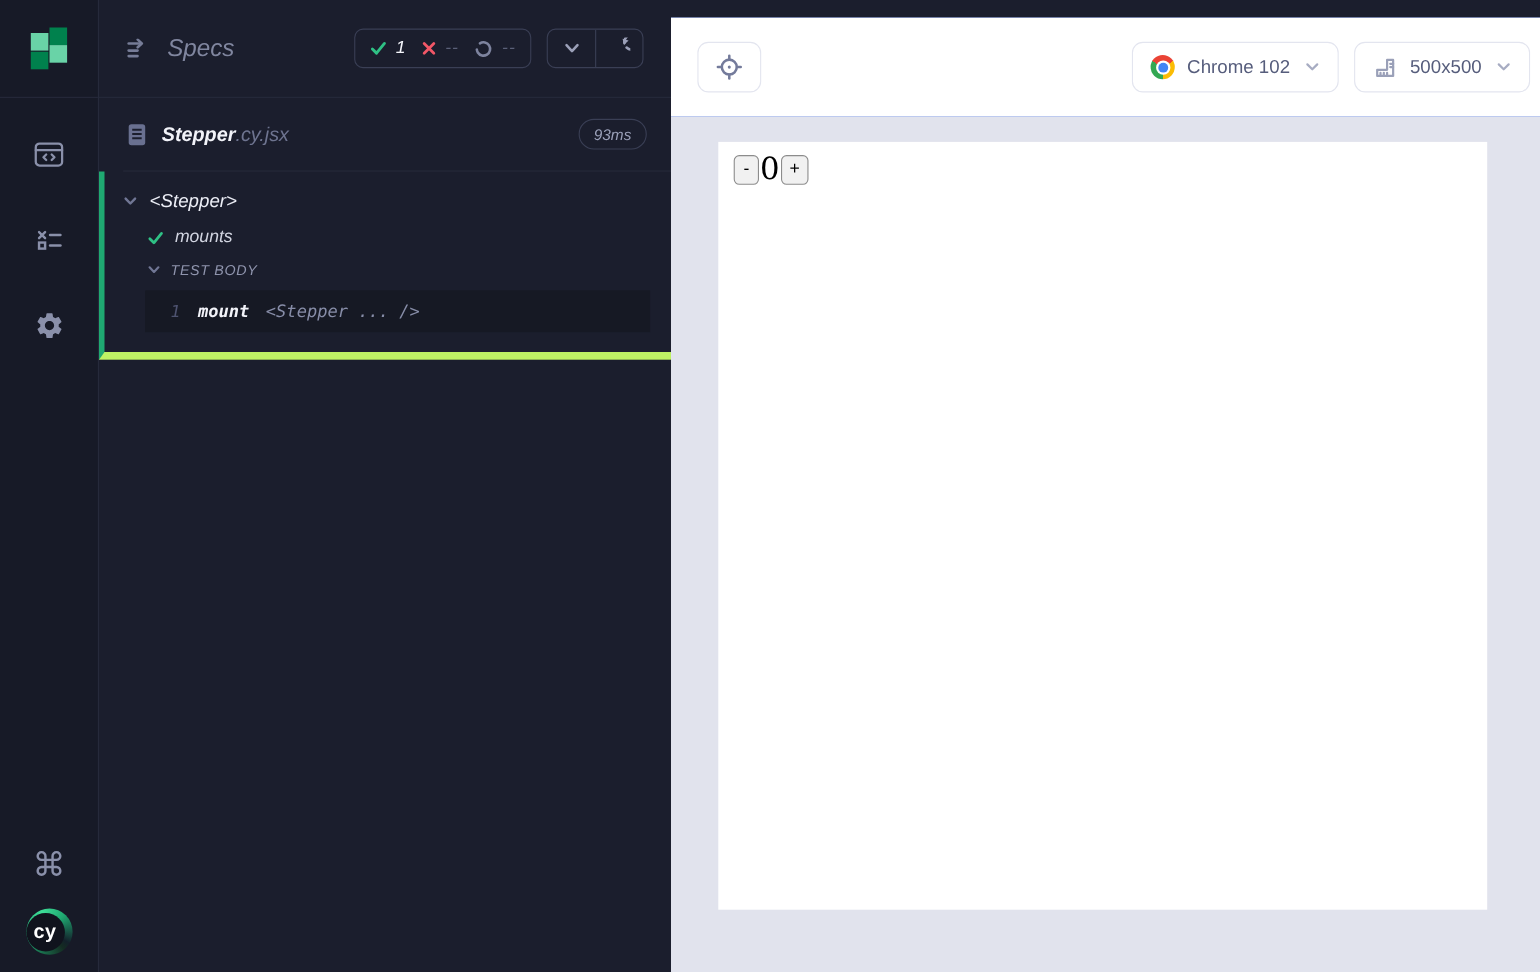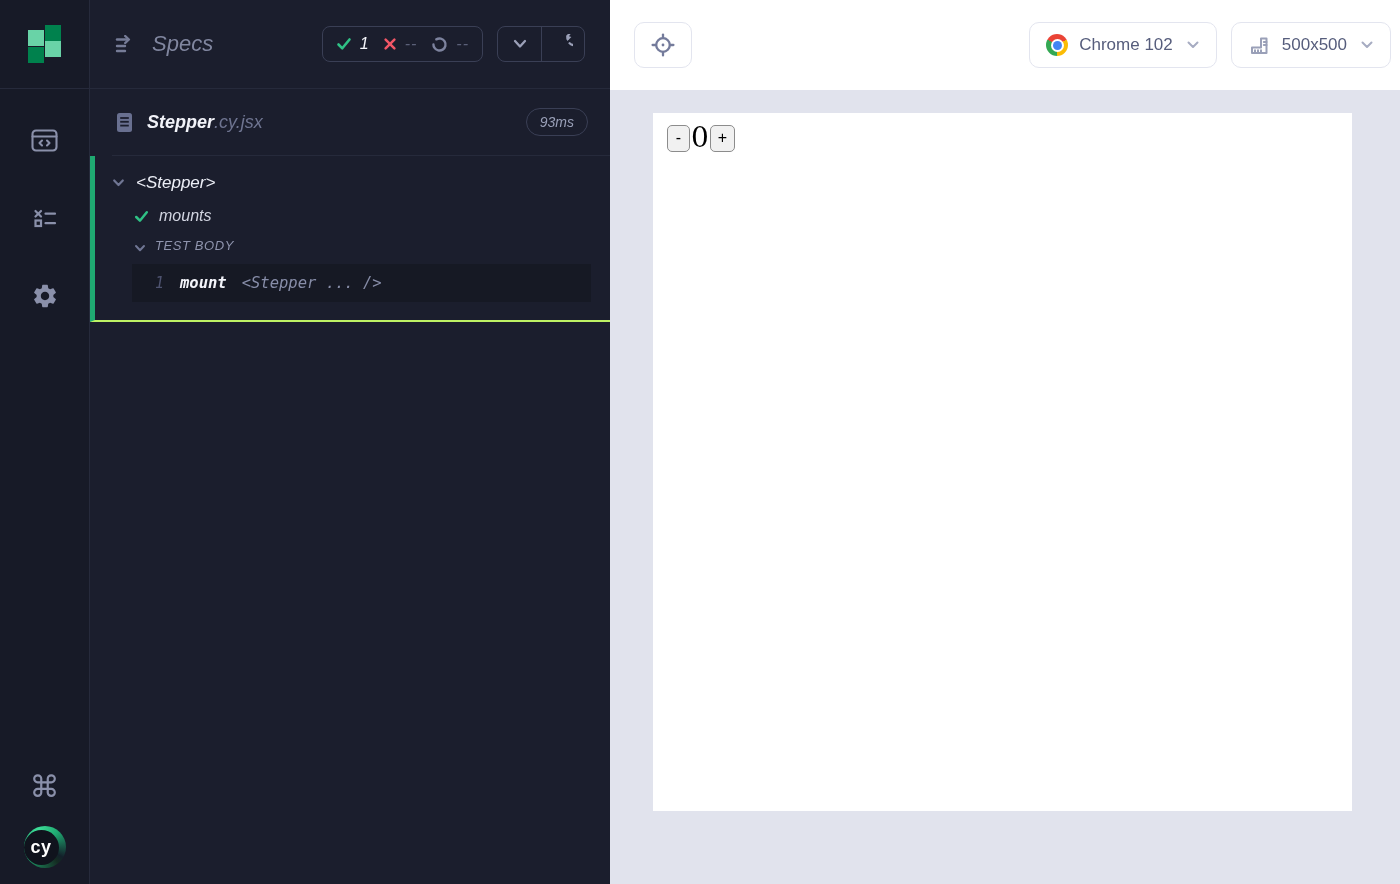--- a/index.html
+++ b/index.html
@@ -94,7 +94,7 @@
   .cmd-args { margin-left: 15px; color: #878da8; }
 
   
-  .right { flex: 1; min-width: 0; display: flex; flex-direction: column; background: #1d4ed8; }
+  .right { flex: 1; min-width: 0; display: flex; flex-direction: column; background: #1d4ed8; margin-top: 16px; }
   .aut-toolbar {
     height: 90px; flex-shrink: 0; background: #ffffff;
     display: flex; align-items: center; padding: 0 9px 0 24px;

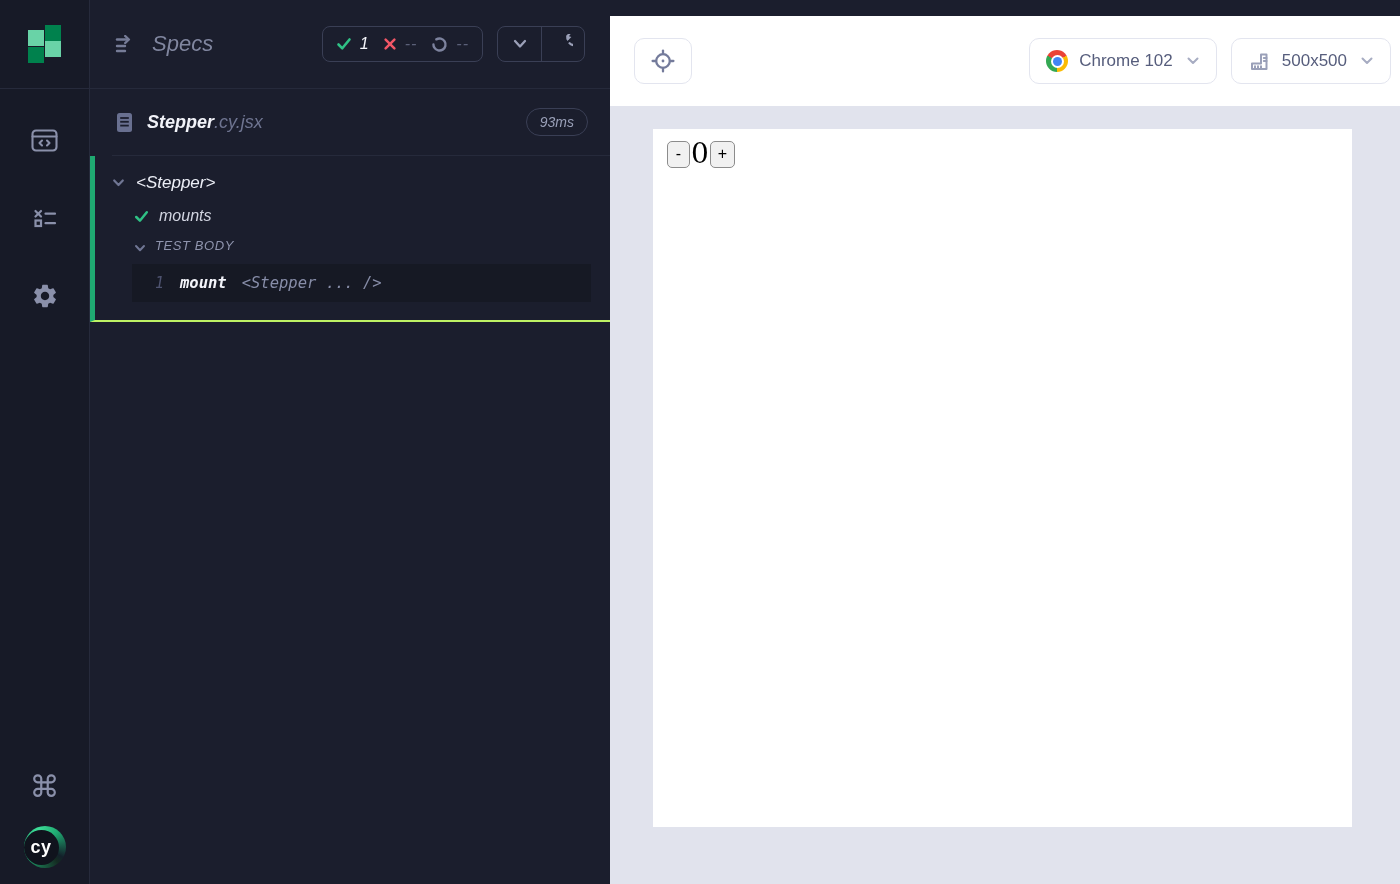--- a/index.html
+++ b/index.html
@@ -77,7 +77,7 @@
   }
   .spec-divider { height: 1px; background: #262a3b; margin-left: 22px; }
 
-  .suite-block { border-left: 5px solid #1fa971; border-bottom: 2px solid #bef264; padding: 9px 0 18px 0; }
+  .suite-block { border-left: 5px solid #1fa971; border-bottom: 7px solid #bef264; padding: 9px 0 18px 0; }
   .suite-row { display: flex; align-items: center; gap: 11px; padding: 8px 0 6px 17px; cursor: pointer; }
   .suite-title { font-size: 17px; color: #eceef6; }
   .test-row { display: flex; align-items: center; gap: 10px; padding: 8px 0 7px 39px; cursor: pointer; }

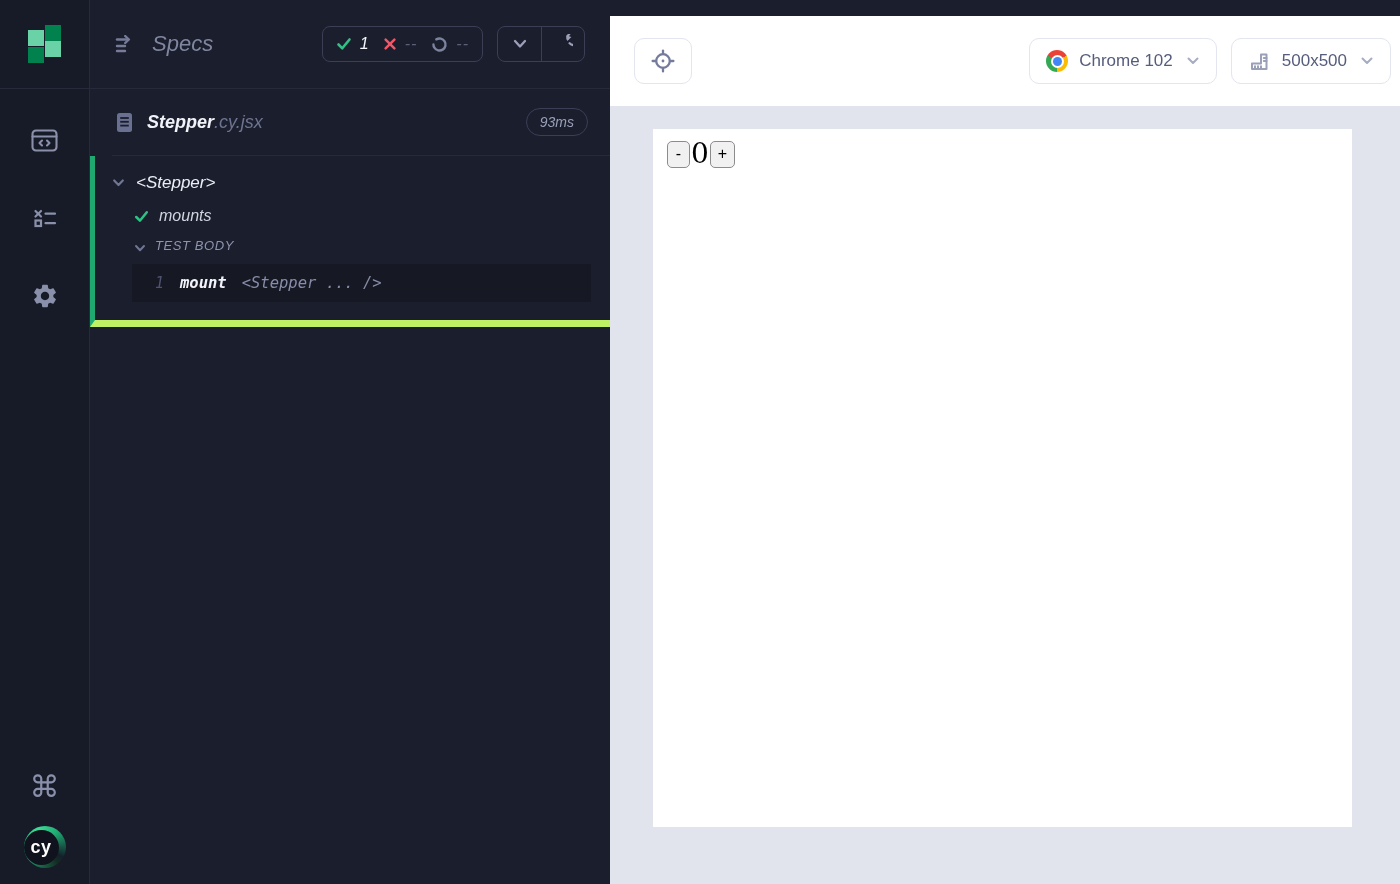--- a/index.html
+++ b/index.html
@@ -82,7 +82,7 @@
   .suite-title { font-size: 17px; color: #eceef6; }
   .test-row { display: flex; align-items: center; gap: 10px; padding: 8px 0 7px 39px; cursor: pointer; }
   .test-title { font-size: 16px; color: #d2d5e1; }
-  .section-row { display: flex; align-items: flex-end; gap: 9px; padding: 6px 16px 9px 39px; cursor: pointer; }
+  .section-row { display: flex; align-items: center; gap: 9px; padding: 6px 16px 9px 39px; cursor: pointer; }
   .section-label { font-size: 13px; color: #8f94ad; letter-spacing: 0.6px; }
   .cmd-row {
     margin: 2px 19px 0 37px; background: #161924; height: 38px;

